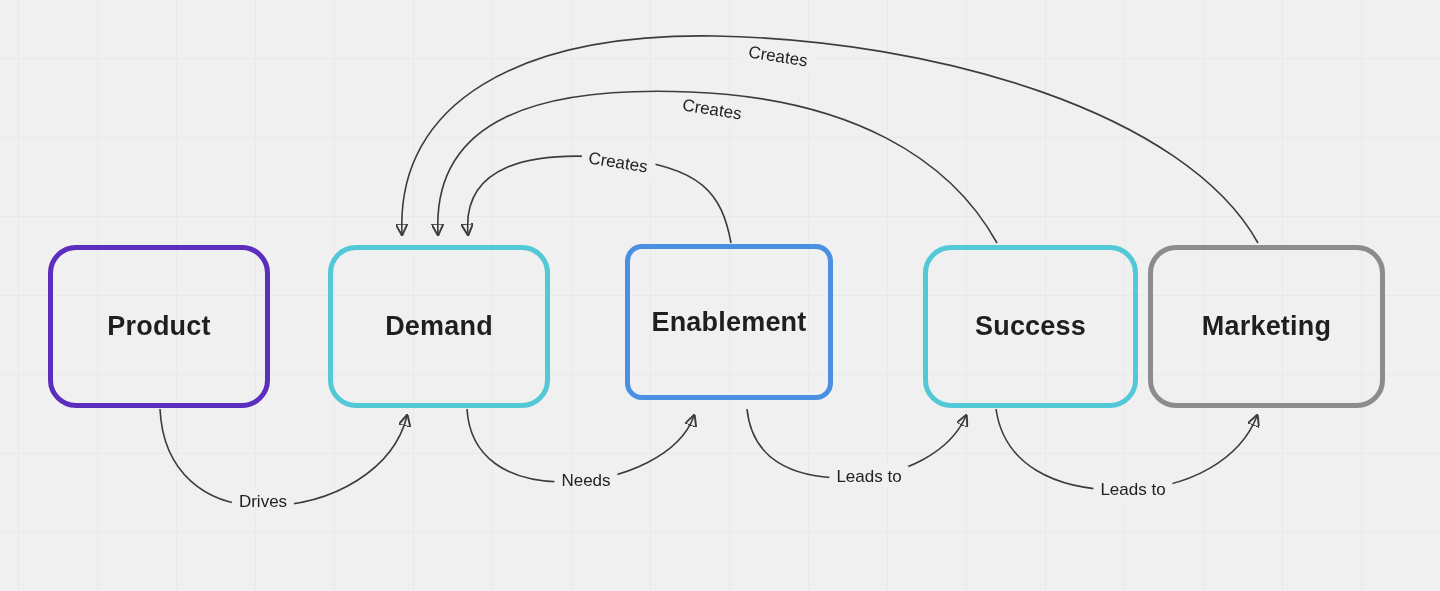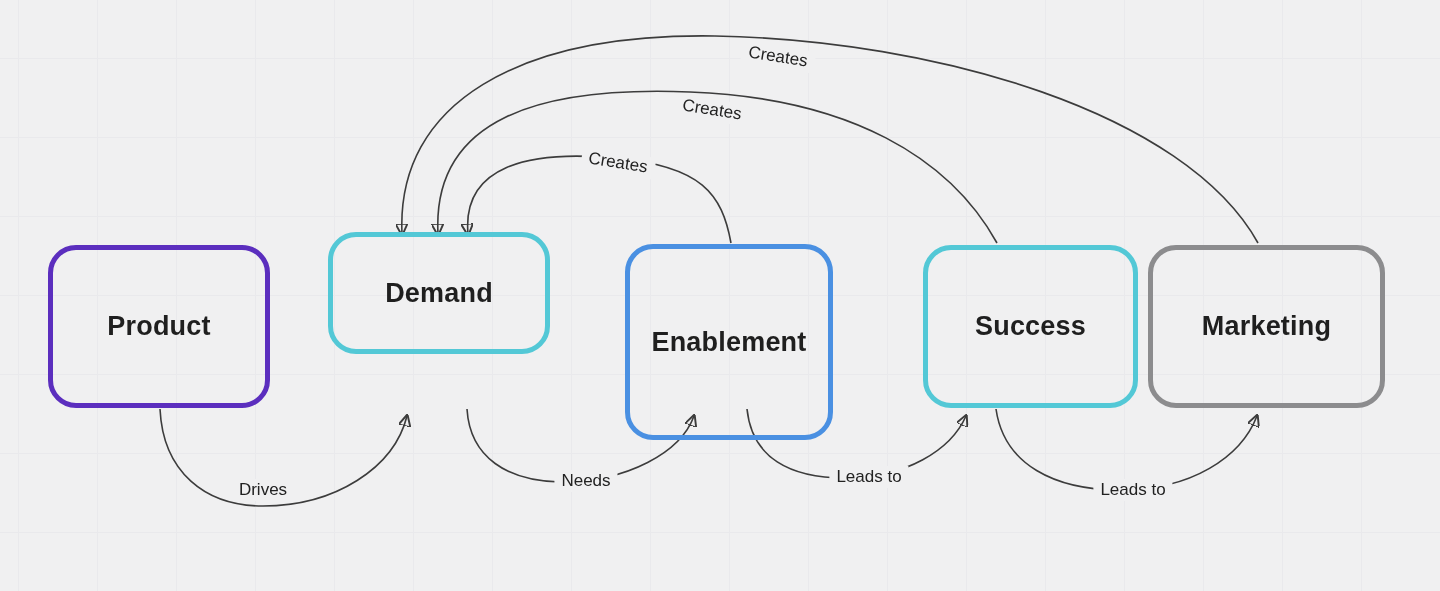--- a/index.html
+++ b/index.html
@@ -29,7 +29,7 @@
     font-size:27px;font-weight:700;color:#1f1f1f;letter-spacing:0.2px;
   }
   .node-product{left:48px;top:245px;width:222px;height:163px;border-color:#5b2ebe;}
-  .node-demand{left:328px;top:232px;width:222px;height:122px;border-color:#53c8d6;align-items:center;}
+  .node-demand{left:328px;top:245px;width:222px;height:163px;border-color:#53c8d6;align-items:center;}
   .node-enablement{left:625px;top:244px;width:208px;height:196px;border-color:#4a90e2;}
   .node-success{left:887px;top:245px;width:215px;height:163px;border-color:#53c8d6;margin-left:36px;}
   .node-marketing{left:1148px;top:245px;width:237px;height:163px;border-color:#8c8c8e;}

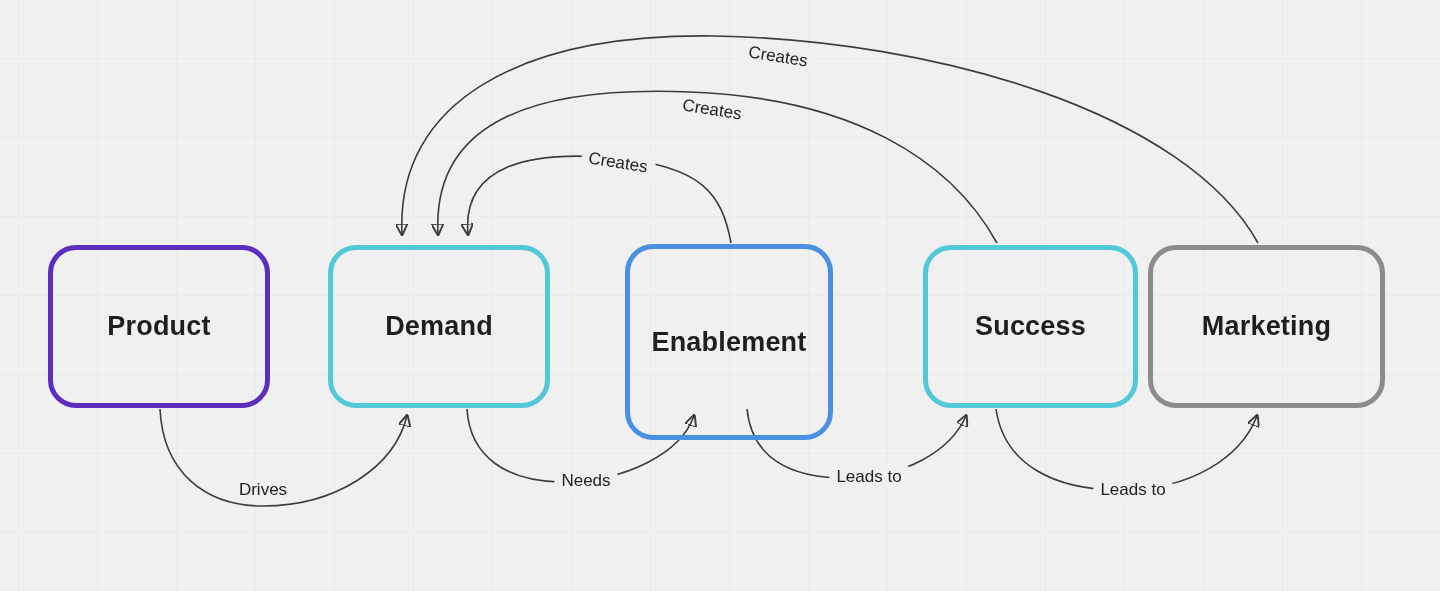--- a/index.html
+++ b/index.html
@@ -30,7 +30,7 @@
   }
   .node-product{left:48px;top:245px;width:222px;height:163px;border-color:#5b2ebe;}
   .node-demand{left:328px;top:245px;width:222px;height:163px;border-color:#53c8d6;align-items:center;}
-  .node-enablement{left:625px;top:244px;width:208px;height:196px;border-color:#4a90e2;}
+  .node-enablement{left:625px;top:244px;width:208px;height:156px;border-color:#4a90e2;border-radius:17px;}
   .node-success{left:887px;top:245px;width:215px;height:163px;border-color:#53c8d6;margin-left:36px;}
   .node-marketing{left:1148px;top:245px;width:237px;height:163px;border-color:#8c8c8e;}
   .edge-label{

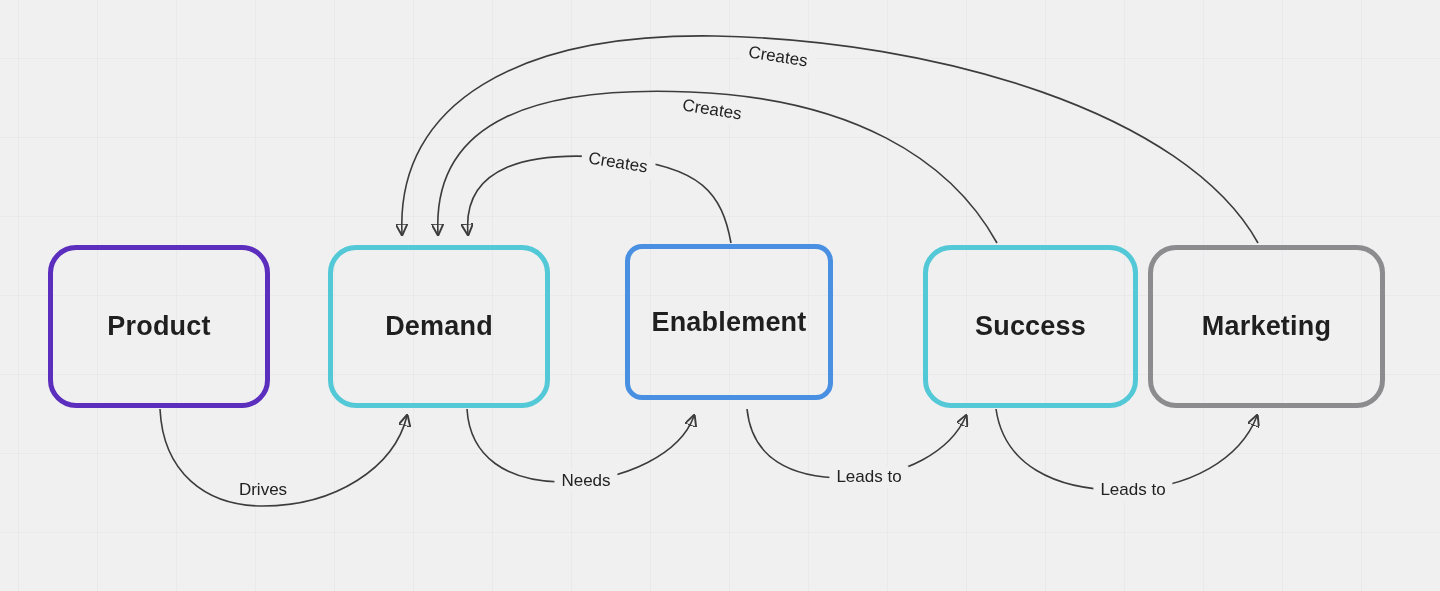--- a/index.html
+++ b/index.html
@@ -45,7 +45,7 @@
   .el-creates-marketing{left:778px;top:57px;}
   .el-creates-success{left:712px;top:110px;}
   .el-creates-enablement{left:618px;top:163px;}
-  .el-drives{left:263px;top:490px;}
+  .el-drives{left:263px;top:502px;}
   .el-needs{left:586px;top:481px;}
   .el-leads1{left:869px;top:477px;}
   .el-leads2{left:1133px;top:490px;}

